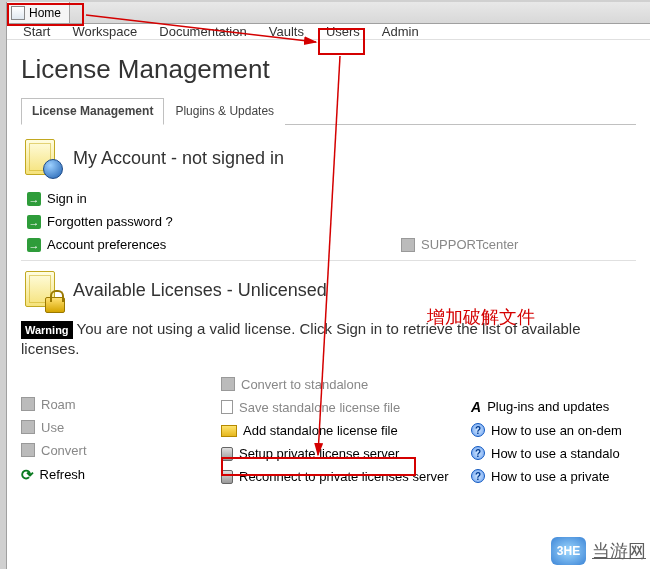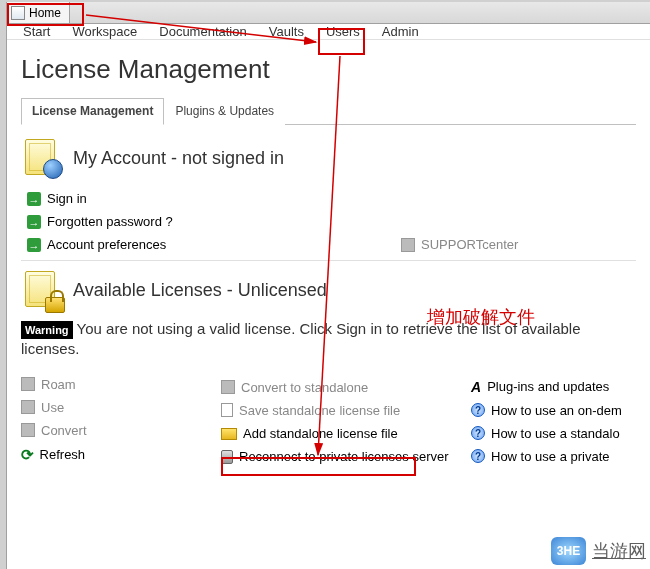--- a/index.html
+++ b/index.html
@@ -371,6 +371,10 @@
           </div>
           <div class="link-row">
             <span class="server-icon"></span>
+            <span>Setup private license server</span>
+          </div>
+          <div class="link-row">
+            <span class="server-icon"></span>
             <span>Reconnect to private licenses server</span>
           </div>
         </div>

